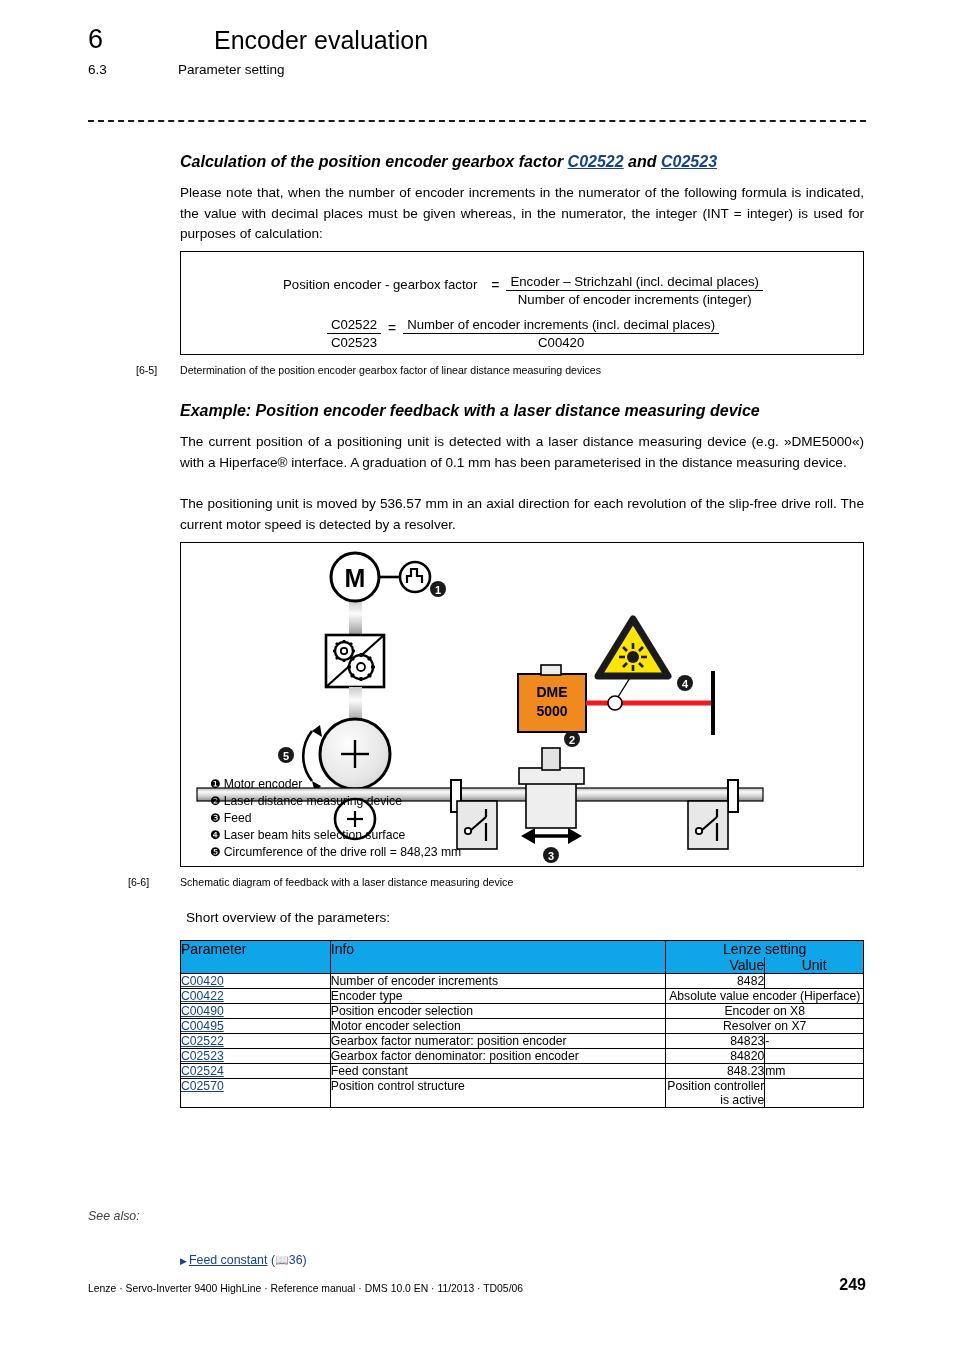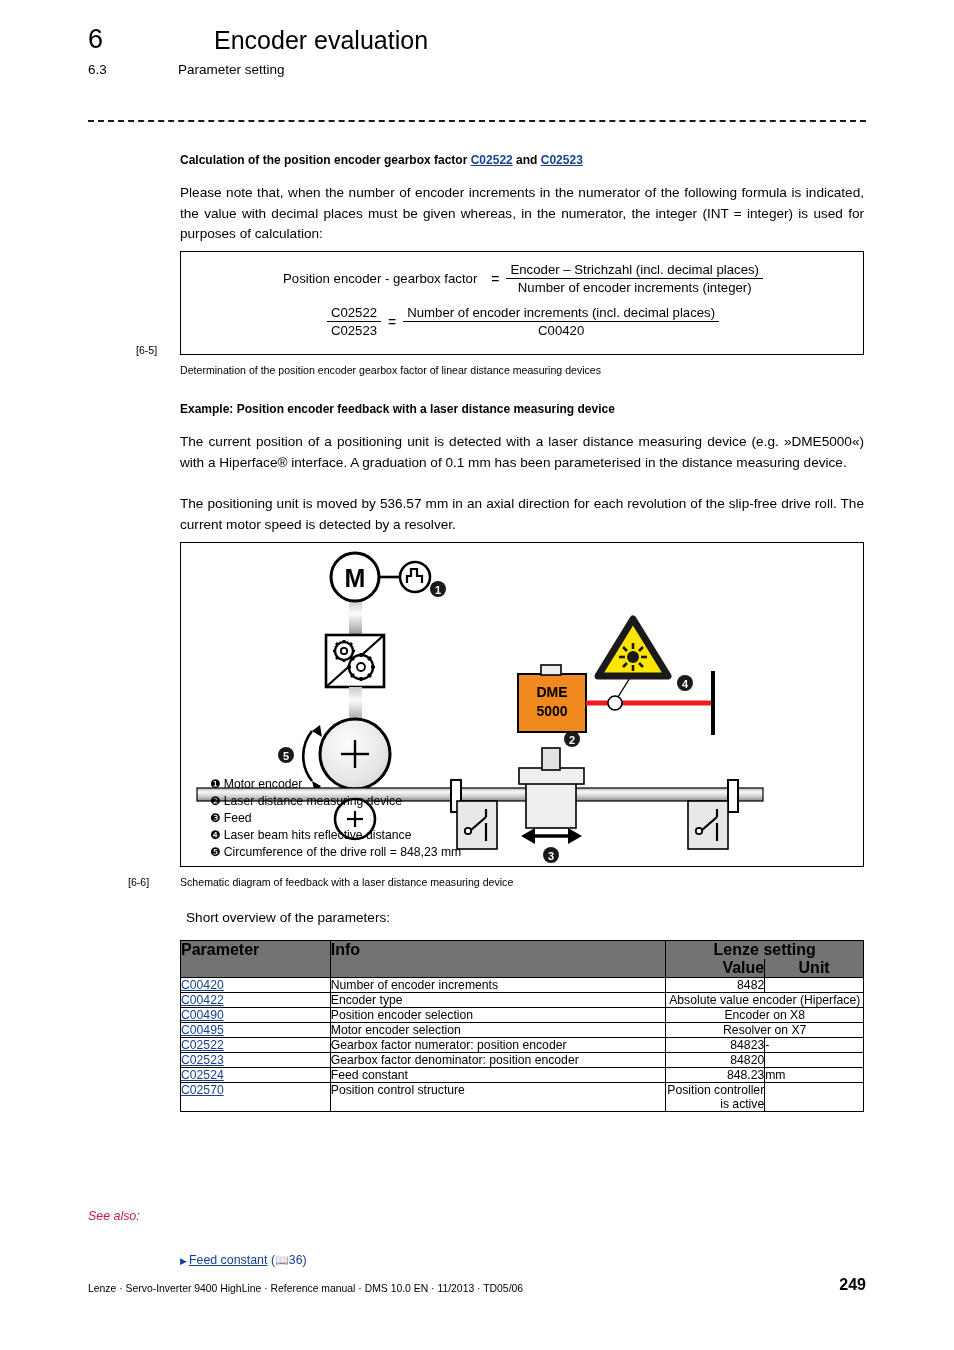--- a/index.html
+++ b/index.html
@@ -57,9 +57,10 @@
 
   .bold-head {
     position: absolute;
-    font-size: 12px;
+    font-size: 16px;
     font-weight: bold;
     color: #000;
+    font-style: italic;
   }
   .para {
     position: absolute;

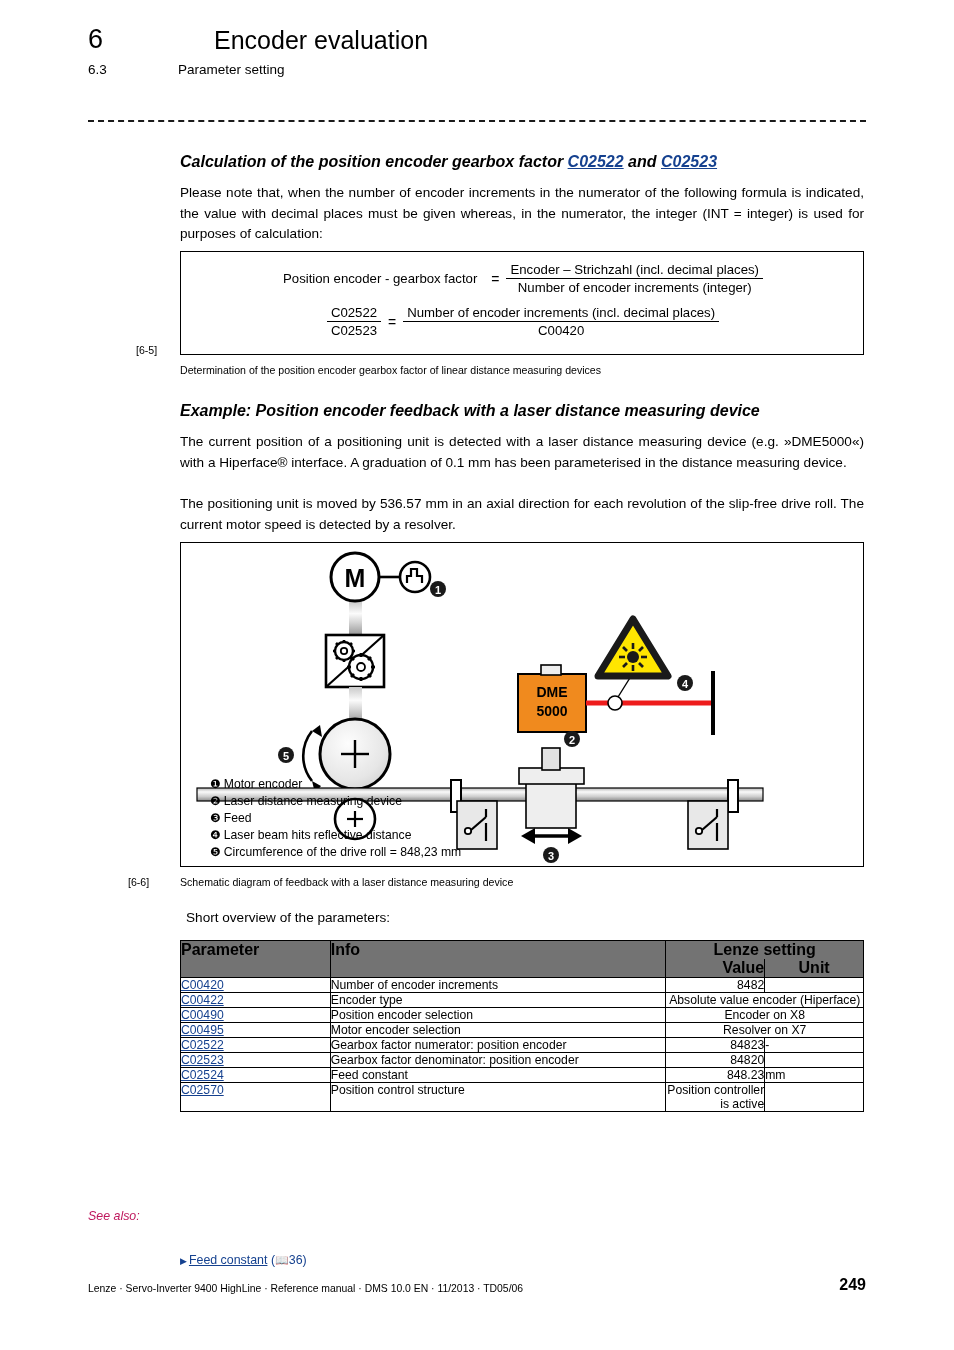--- a/index.html
+++ b/index.html
@@ -117,6 +117,7 @@
     padding: 0 4px 1px 4px;
     border-bottom: 1.4px solid #000;
     white-space: nowrap;
+    margin-top: 12px;
   }
   .frac .den {
     font-size: 13.2px;

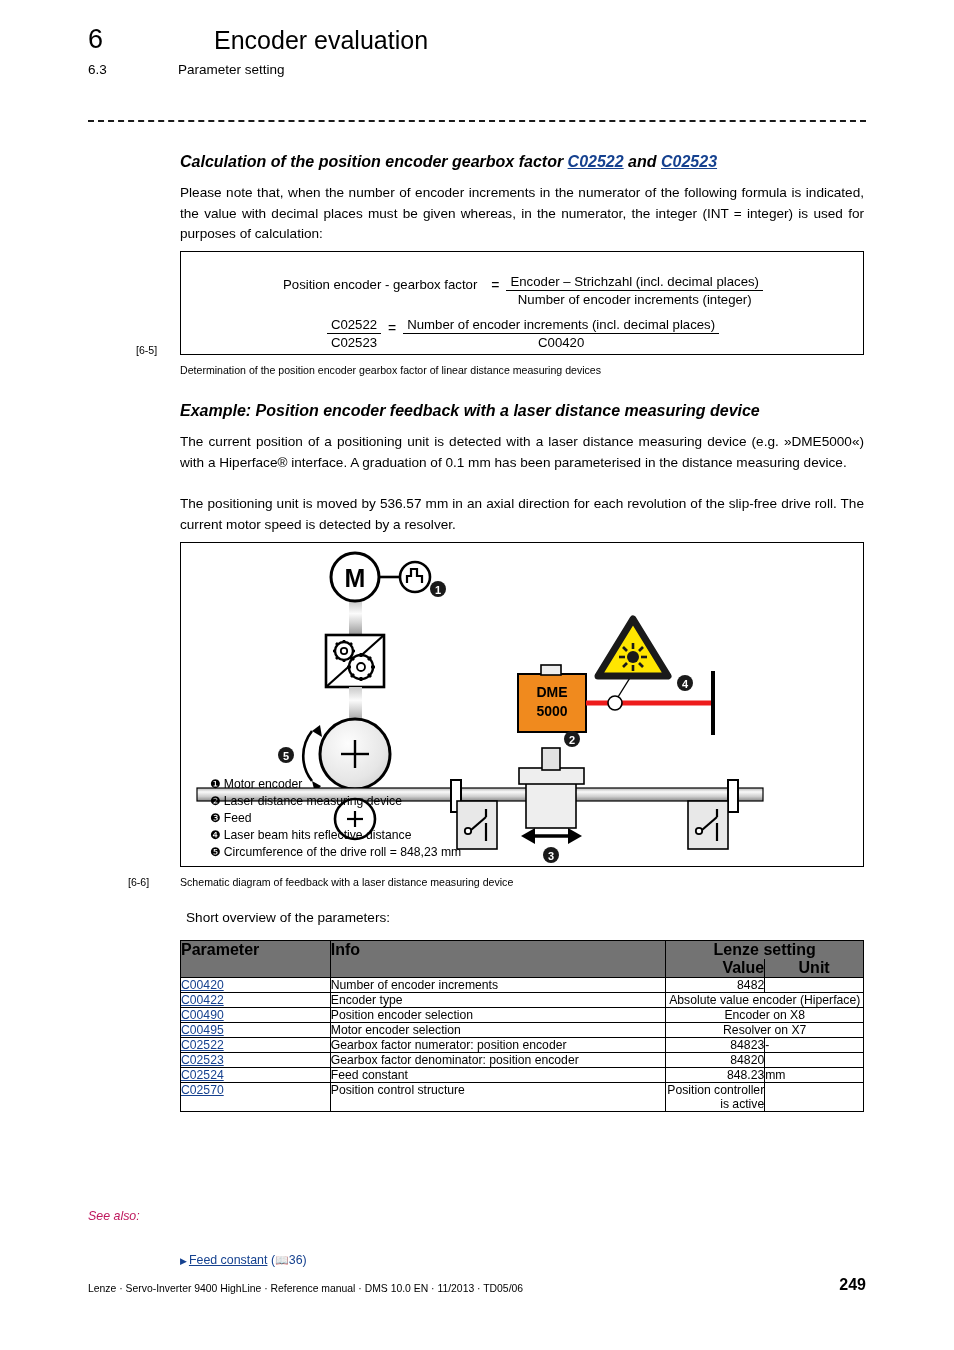--- a/index.html
+++ b/index.html
@@ -279,7 +279,7 @@
     </div>
   </div>
 
-  <div class="fig-cap-num" style="left:136px; top:344px;">[6-5]</div>
+  <div class="fig-cap-num" style="left:136px; top:364px;">[6-5]</div>
   <div class="fig-cap-txt" style="left:180px; top:364px;">Determination of the position encoder gearbox factor of linear distance measuring devices</div>
 
   <div class="bold-head" style="left:180px; top:402px;">Example: Position encoder feedback with a laser distance measuring device</div>

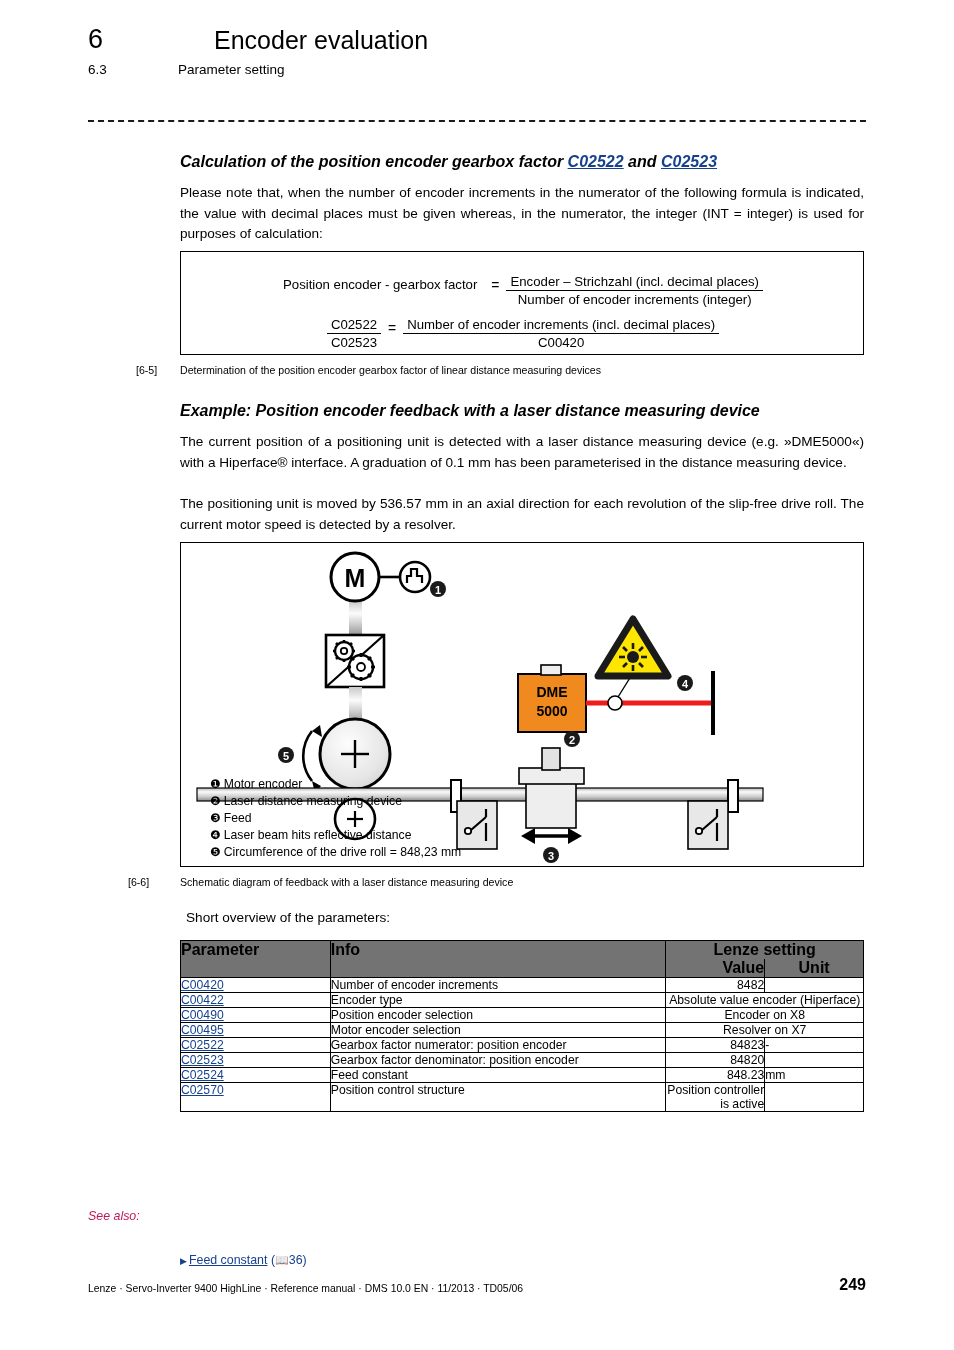--- a/index.html
+++ b/index.html
@@ -453,7 +453,7 @@
       <span class="lg-bullet">❸</span><span>Feed</span>
     </div>
     <div>
-      <span class="lg-bullet">❹</span><span>Laser beam hits reflective distance</span>
+      <span class="lg-bullet">❹</span><span>Laser beam hits selection surface</span>
     </div>
     <div>
       <span class="lg-bullet">❺</span><span>Circumference of the drive roll = 848,23 mm</span>

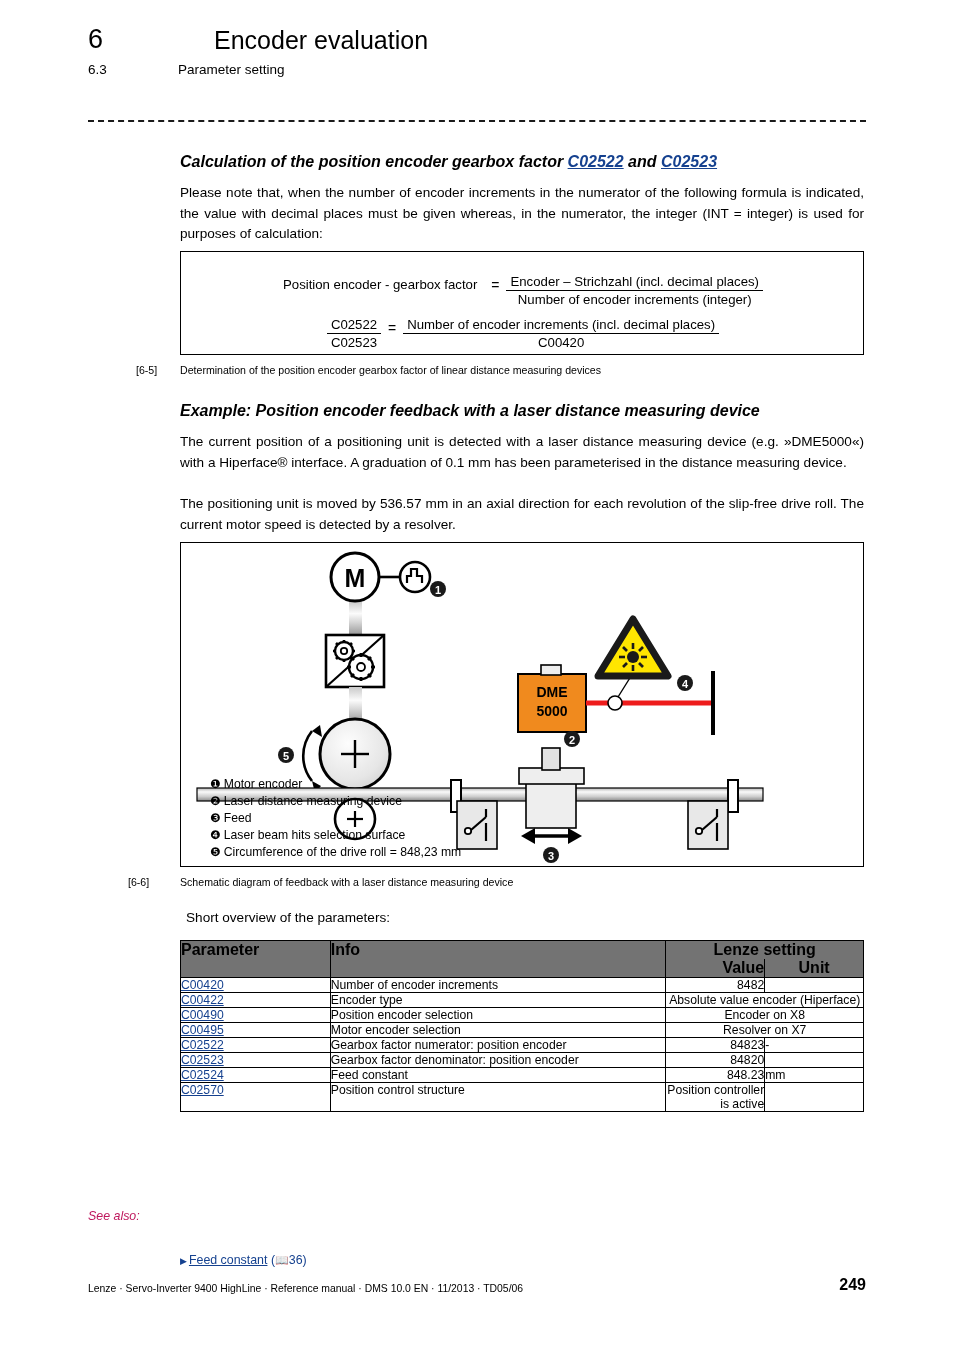--- a/index.html
+++ b/index.html
@@ -181,9 +181,9 @@
     vertical-align: top;
   }
   .ptable thead th {
-    background: #737373;
-    font-weight: bold;
-    font-size: 16px;
+    background: #0ea5e9;
+    font-weight: normal;
+    font-size: 14px;
   }
   .th-param { width: 140px; text-align: left; padding: 5px 0 5px 8px; }
   .th-info  { width: 315px; text-align: left; padding: 5px 0 5px 8px; }

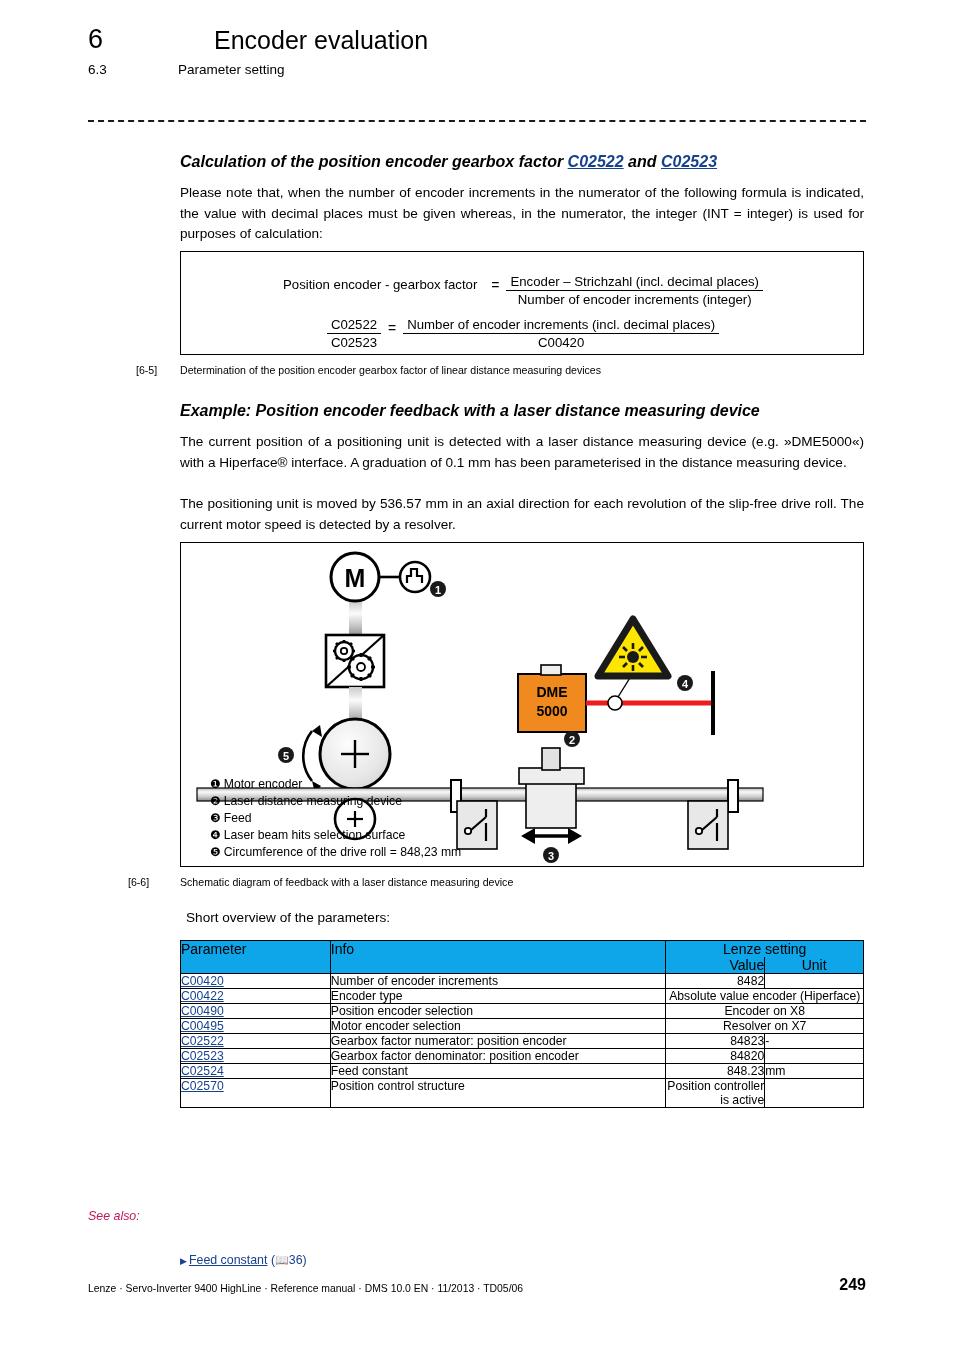--- a/index.html
+++ b/index.html
@@ -209,7 +209,7 @@
     left: 88px; top: 1209px;
     font-size: 12.4px;
     font-style: italic;
-    color: #be185d;
+    color: #404040;
   }
   .see-also-link {
     position: absolute;

